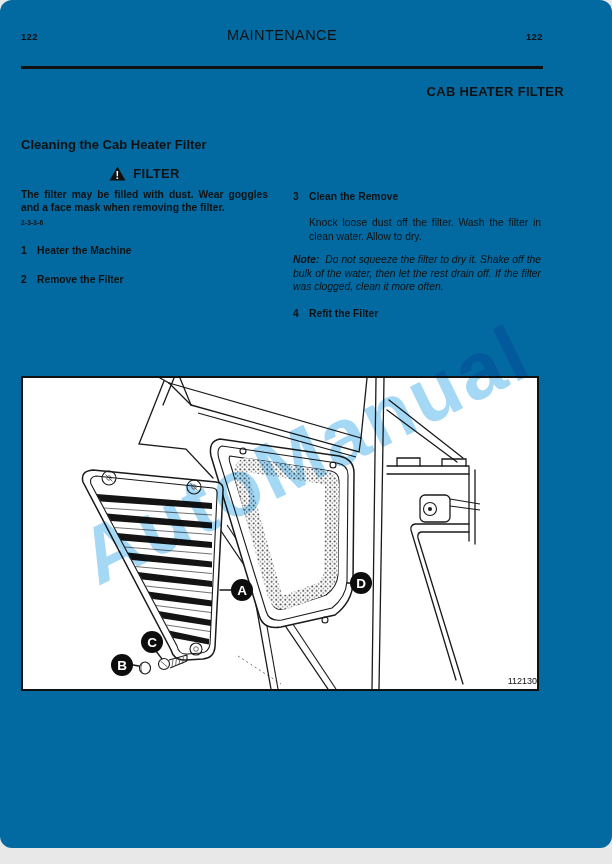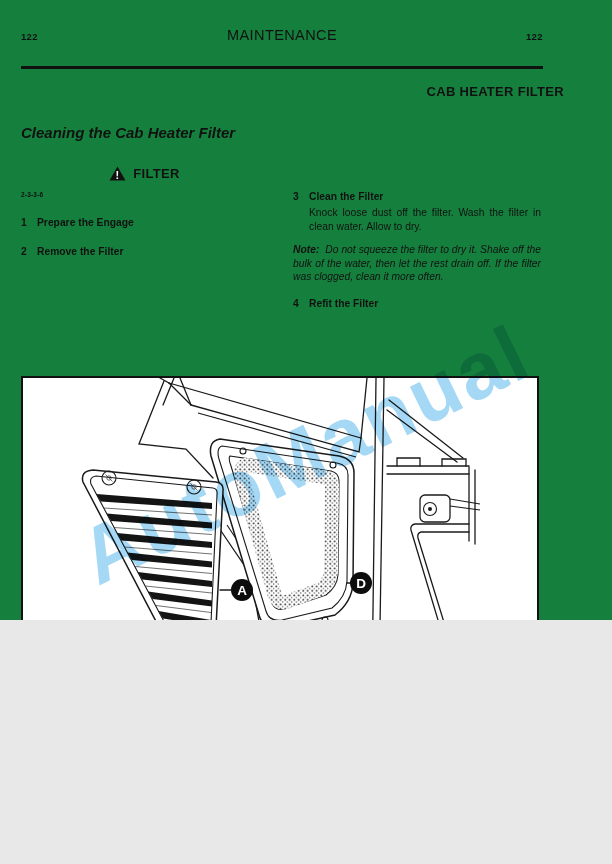--- a/index.html
+++ b/index.html
@@ -3,8 +3,8 @@
 <meta charset="utf-8">
 <style>
   html,body{margin:0;padding:0;background:#e8e8e8;}
-  .page{position:relative;width:612px;height:620px;background:#15803d;overflow:hidden;
-        font-family:"Liberation Sans",sans-serif;color:#111;}
+  .page{position:relative;width:612px;height:848px;background:#0369a1;overflow:hidden;
+        font-family:"Liberation Sans",sans-serif;color:#111;border-radius:12px;}
   .hdr-num{position:absolute;top:31px;font-size:9.5px;font-weight:bold;letter-spacing:.3px;}
   .hdr-num.left{left:21px;}
   .hdr-num.right{left:526px;}

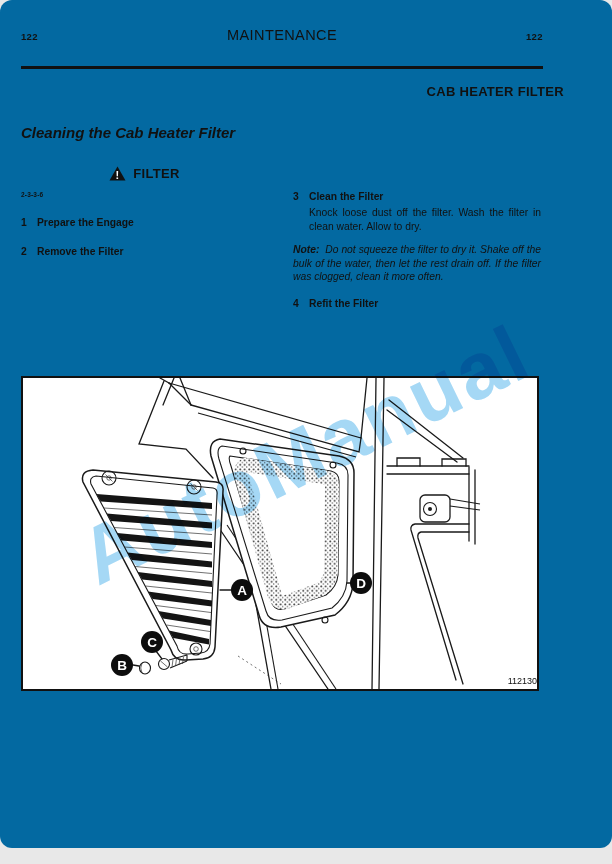--- a/index.html
+++ b/index.html
@@ -13,7 +13,7 @@
   .rule{position:absolute;left:21px;top:66px;width:522px;height:2.6px;background:#111;}
   .chapter-title{position:absolute;top:84px;left:0;width:564px;text-align:right;
                  font-size:13px;font-weight:bold;letter-spacing:.3px;}
-  .subsection-title{position:absolute;left:21px;top:124px;font-size:15px;font-weight:bold;font-style:italic;}
+  .subsection-title{position:absolute;left:21px;top:137px;font-size:13px;font-weight:bold;}
   .col{position:absolute;font-size:10.3px;line-height:13.4px;}
   .col.left{left:21px;top:164px;width:247px;}
   .col.right{left:293px;top:190px;width:248px;}

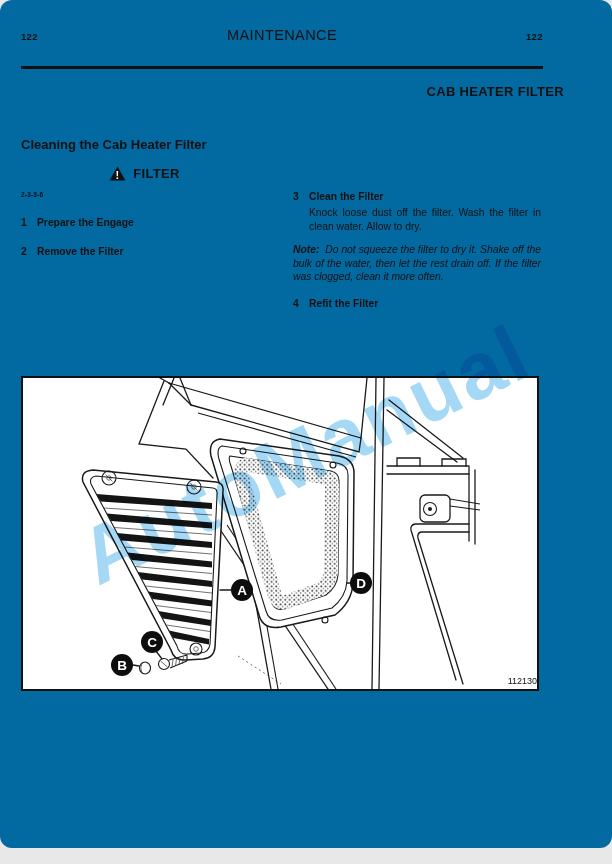--- a/index.html
+++ b/index.html
@@ -64,6 +64,7 @@
       </svg>
       <span>FILTER</span>
     </div>
+    <p class="caution-text">The filter may be filled with dust. Wear goggles and a face mask when removing the filter.</p>
     <div class="refcode">2-3-3-6</div>
 
     <div class="step" style="margin-top:15px;">

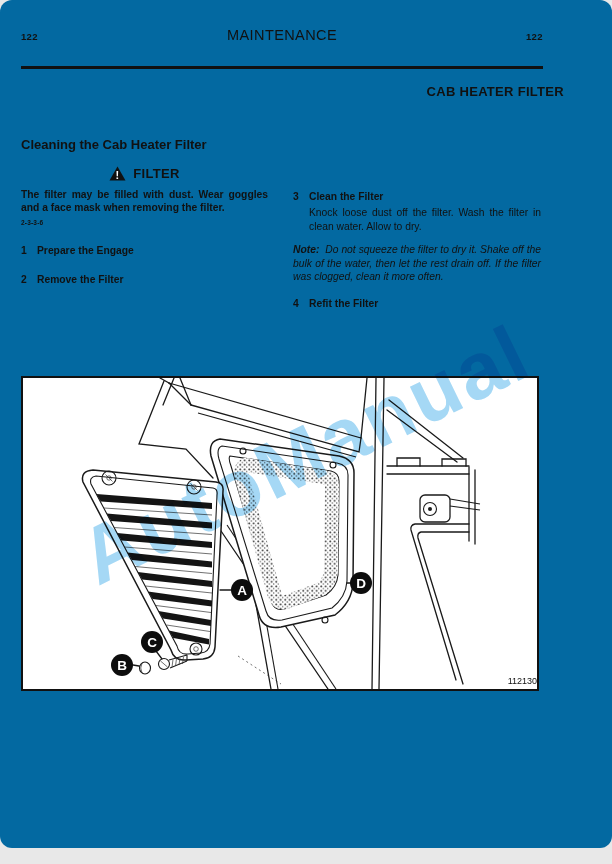--- a/index.html
+++ b/index.html
@@ -86,7 +86,7 @@
     <div class="step">
       <div class="step-head">
         <span class="step-num">3</span>
-        <span>Clean the Filter</span>
+        <span>Clean the Remove</span>
       </div>
       <p class="step-body">Knock loose dust off the filter. Wash the filter in clean water. Allow to dry.</p>
     </div>

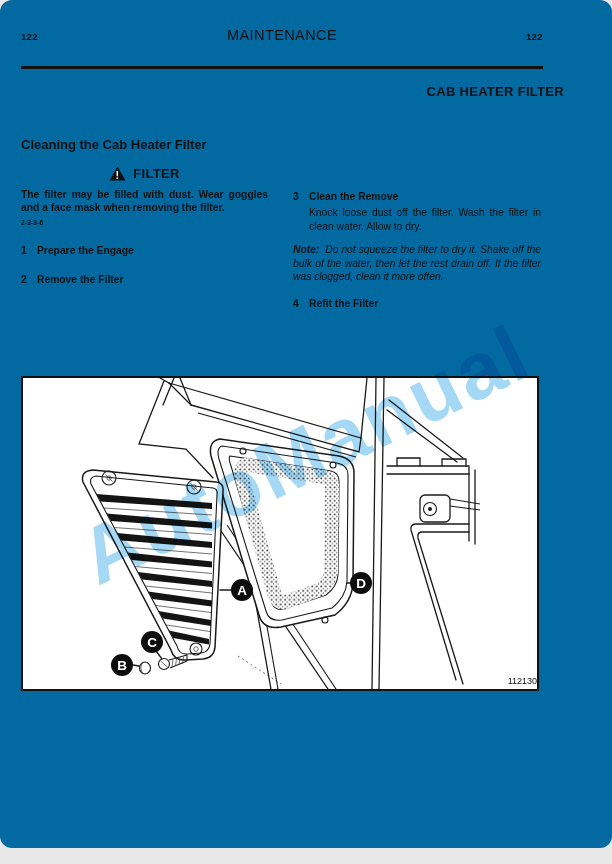--- a/index.html
+++ b/index.html
@@ -25,7 +25,7 @@
   .step:first-child{margin-top:0;}
   .step-head{display:flex;font-weight:bold;}
   .step-num{width:16px;flex:none;}
-  .step-body{margin:3px 0 0 16px;text-align:justify;}
+  .step-body{margin:13px 0 0 16px;text-align:justify;}
   .note{margin-top:10px;font-style:italic;text-align:justify;}
   .note b{font-style:italic;}
   .figure{position:absolute;left:21px;top:376px;width:514px;height:311px;border:2px solid #111;background:#fff;}

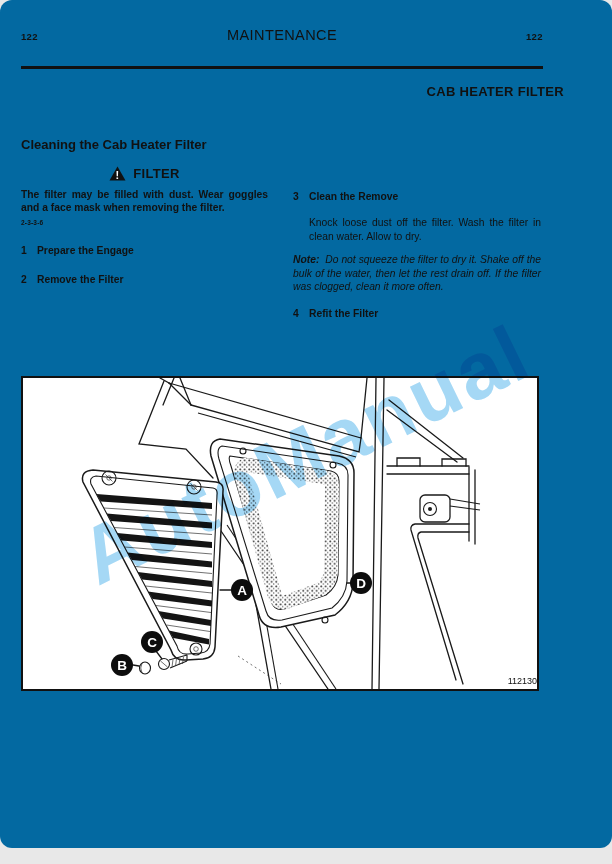--- a/index.html
+++ b/index.html
@@ -70,7 +70,7 @@
     <div class="step" style="margin-top:15px;">
       <div class="step-head">
         <span class="step-num">1</span>
-        <span>Prepare the Engage</span>
+        <span>Heater the Machine</span>
       </div>
     </div>
 

